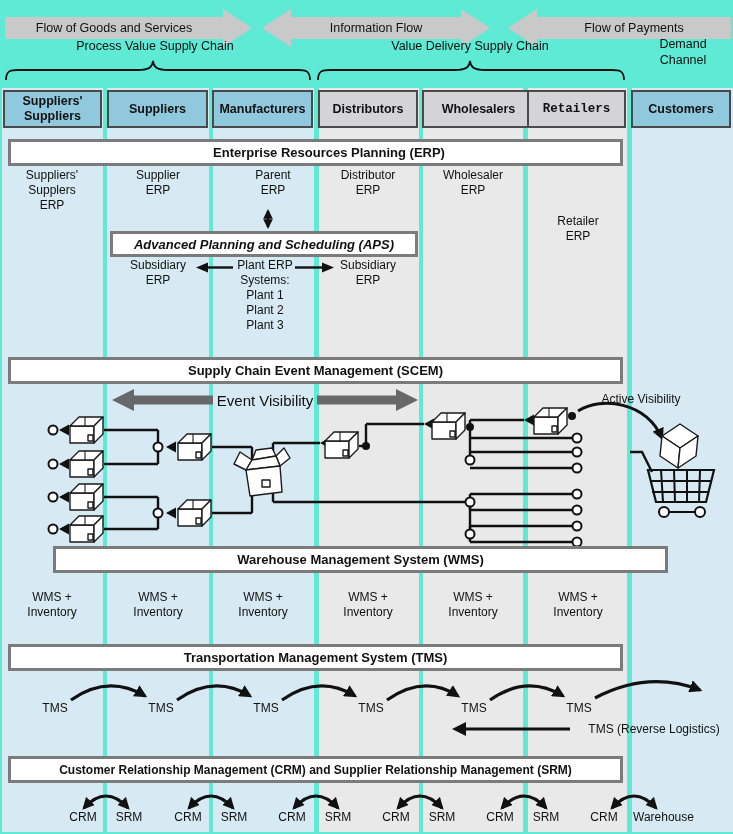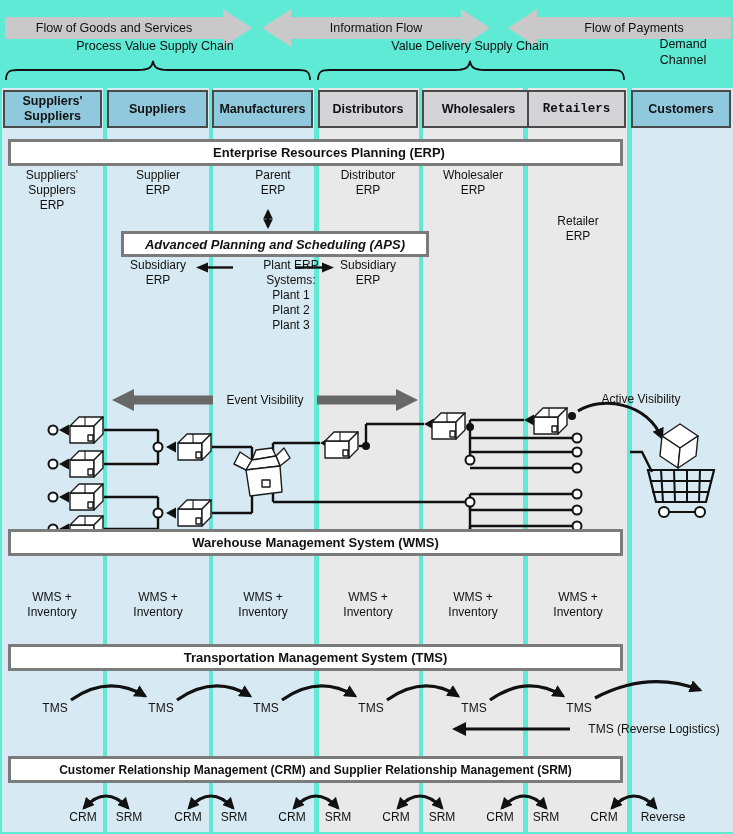--- a/index.html
+++ b/index.html
@@ -94,7 +94,7 @@
     <line x1="10" y1="5" x2="10" y2="21" class="wire" marker-start="url(#m1)" marker-end="url(#m1)"></line>
   </svg>
 
-  <div class="banner italic" style="left:110px;width:308px;top:231px;height:26px;margin-left:11px;">Advanced Planning and Scheduling (APS)</div>
+  <div class="banner italic" style="left:110px;width:308px;top:231px;height:26px;">Advanced Planning and Scheduling (APS)</div>
   <div class="lbl" style="left:108px;top:258px;width:100px;">Subsidiary
 ERP</div>
   <div class="lbl" style="left:225px;top:258px;width:100px;padding-left:16px;">Plant ERP

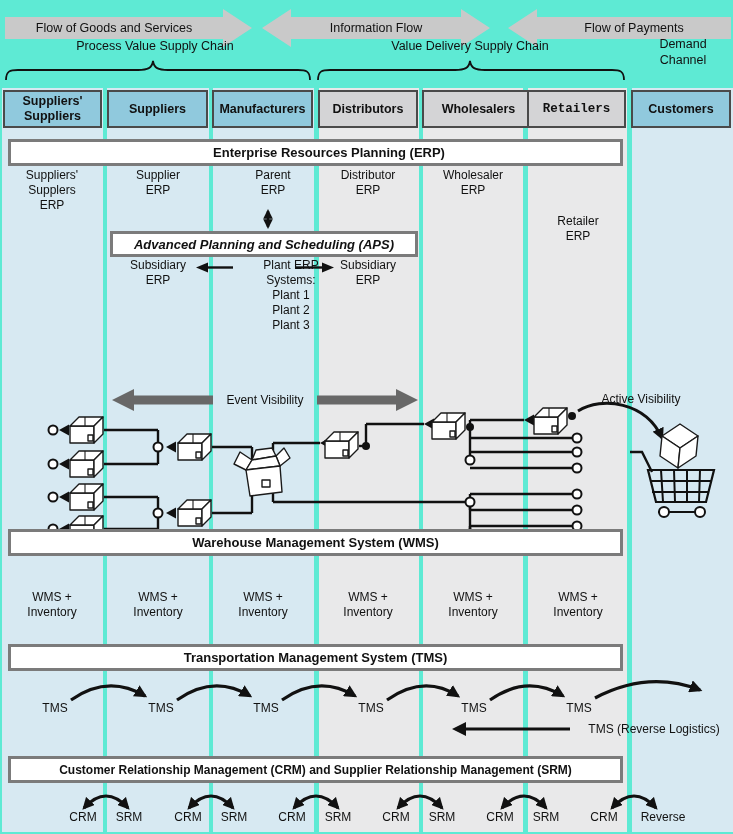--- a/index.html
+++ b/index.html
@@ -97,7 +97,7 @@
   <div class="banner italic" style="left:110px;width:308px;top:231px;height:26px;">Advanced Planning and Scheduling (APS)</div>
   <div class="lbl" style="left:108px;top:258px;width:100px;">Subsidiary
 ERP</div>
-  <div class="lbl" style="left:225px;top:258px;width:100px;padding-left:16px;">Plant ERP
+  <div class="lbl" style="left:199px;top:258px;width:100px;padding-left:16px;">Plant ERP
 Systems:
 Plant 1
 Plant 2

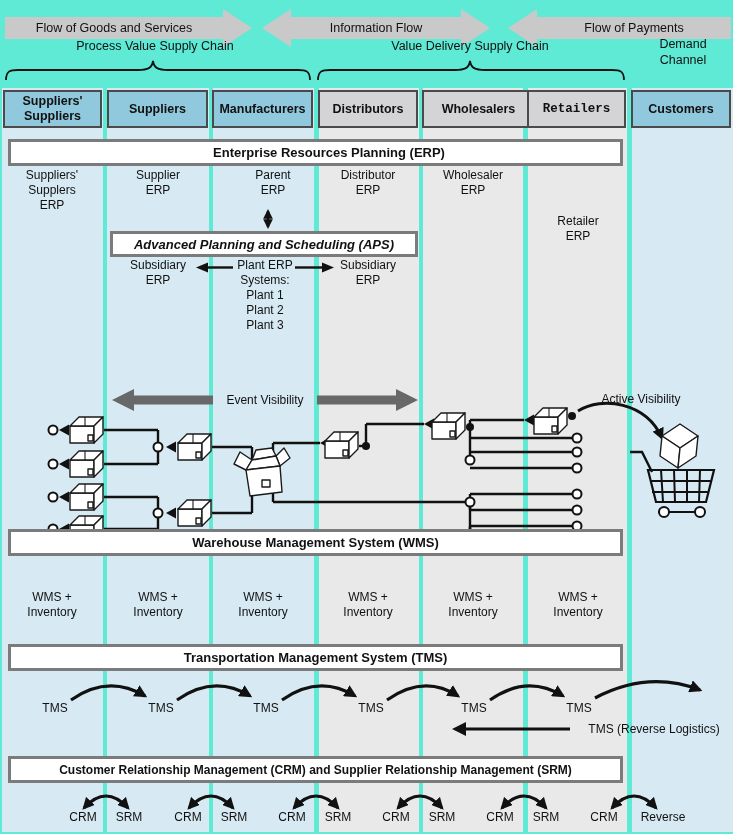--- a/index.html
+++ b/index.html
@@ -113,6 +113,7 @@
     <polygon class="ahead" points="27,1.5 39,6.5 27,11.5"></polygon>
   </svg>
 
+  <div class="banner" style="top:357px;">Supply Chain Event Management (SCEM)</div>
   <svg class="layer" style="left:100px;top:386px;" width="330" height="28" viewBox="0 0 330 28">
     <polygon fill="#686868" points="12,14 34,3 34,9.5 113,9.5 113,18.5 34,18.5 34,25"></polygon>
     <polygon fill="#686868" points="318,14 296,3 296,9.5 217,9.5 217,18.5 296,18.5 296,25"></polygon>

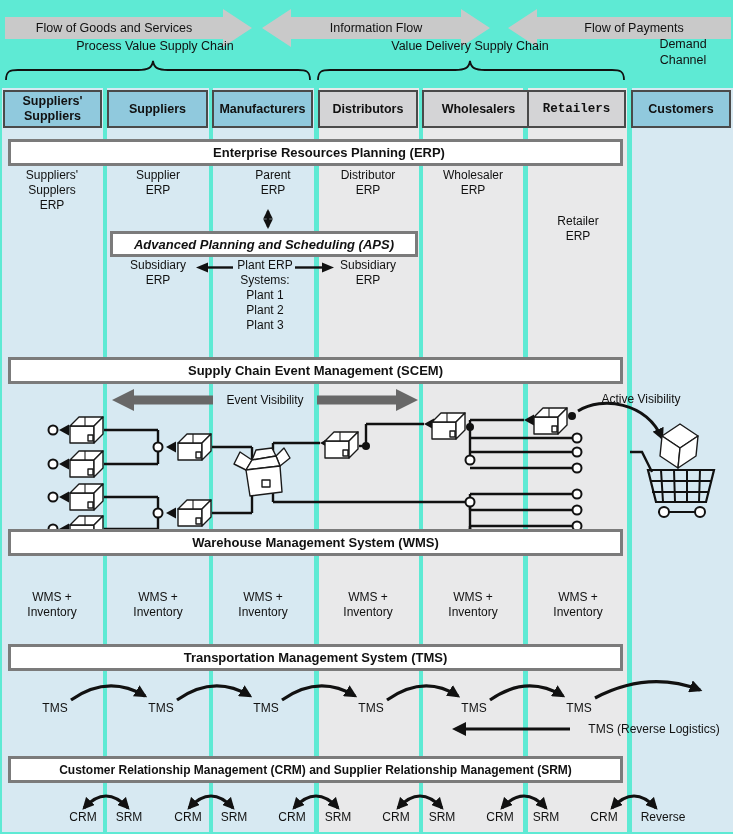--- a/index.html
+++ b/index.html
@@ -118,7 +118,7 @@
     <polygon fill="#686868" points="12,14 34,3 34,9.5 113,9.5 113,18.5 34,18.5 34,25"></polygon>
     <polygon fill="#686868" points="318,14 296,3 296,9.5 217,9.5 217,18.5 296,18.5 296,25"></polygon>
   </svg>
-  <div class="flow-lbl" style="left:211px;top:390px;width:108px;height:20px;font-size:12px;">Event Visibility</div>
+  <div class="flow-lbl" style="left:211px;top:390px;width:108px;height:20px;font-size:15px;">Event Visibility</div>
   <div class="flow-lbl" style="left:576px;top:391px;width:130px;height:16px;font-size:12px;">Active Visibility</div>
 
   <svg class="layer net" style="left:0;top:388px;" width="733" height="170" viewBox="0 0 733 170">

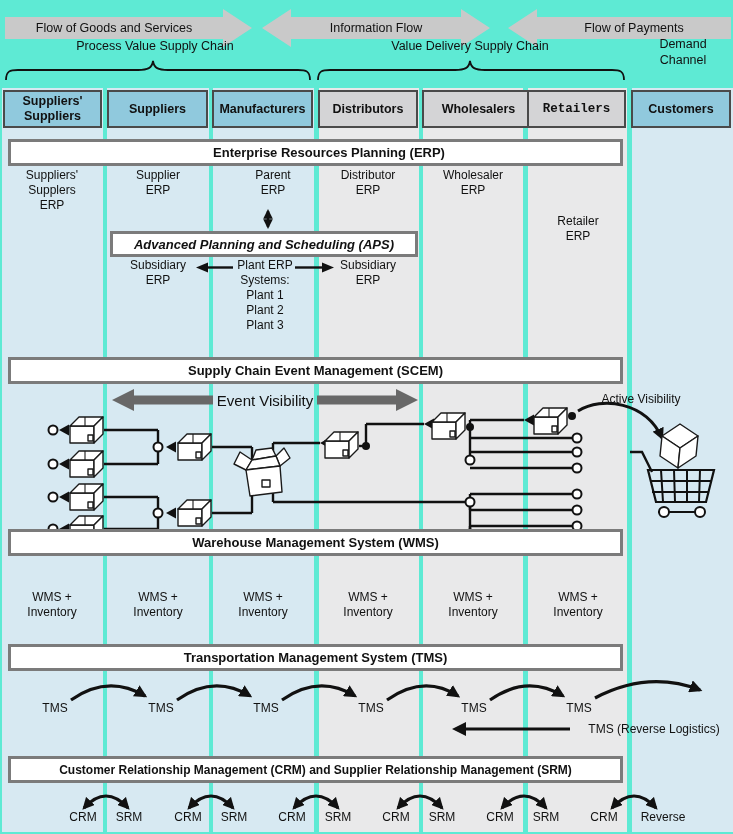--- a/index.html
+++ b/index.html
@@ -250,7 +250,7 @@
     </g>
   </svg>
 
-  <div class="banner" style="top:529px;">Warehouse Management System (WMS)</div>
+  <div class="banner" style="top:546px;margin-left:45px;">Warehouse Management System (WMS)</div>
   <div class="lbl" style="left:2px;top:590px;width:100px;">WMS +
 Inventory</div>
   <div class="lbl" style="left:108px;top:590px;width:100px;">WMS +

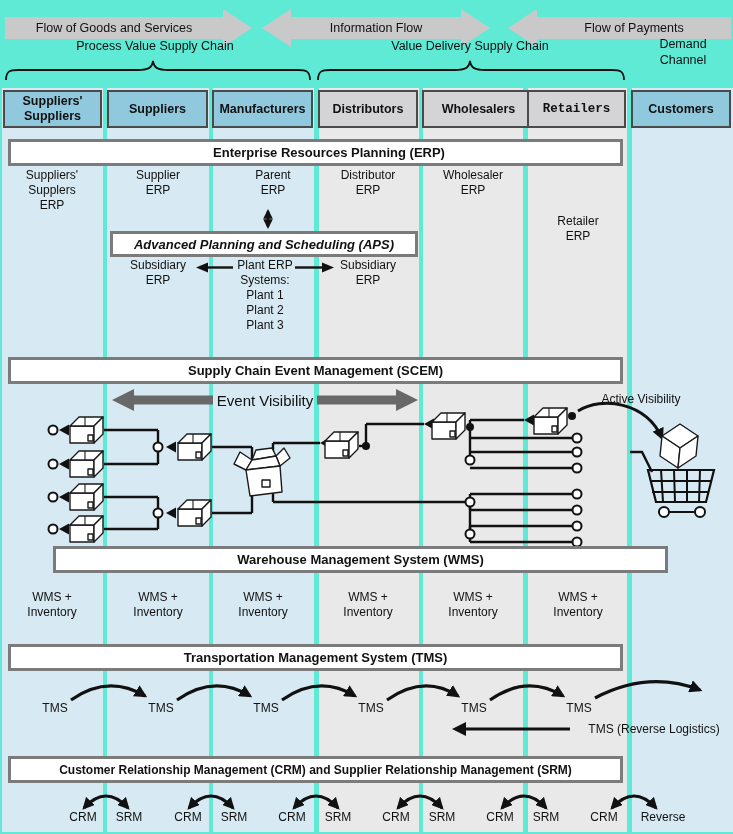--- a/index.html
+++ b/index.html
@@ -315,7 +315,7 @@
   <div class="lbl" style="left:478px;top:810px;width:44px;">CRM</div>
   <div class="lbl" style="left:524px;top:810px;width:44px;">SRM</div>
   <div class="lbl" style="left:582px;top:810px;width:44px;">CRM</div>
-  <div class="lbl" style="left:633px;top:810px;width:60px;">Reverse</div>
+  <div class="lbl" style="left:633px;top:810px;width:60px;">Warehouse</div>
 
 </div>
 

